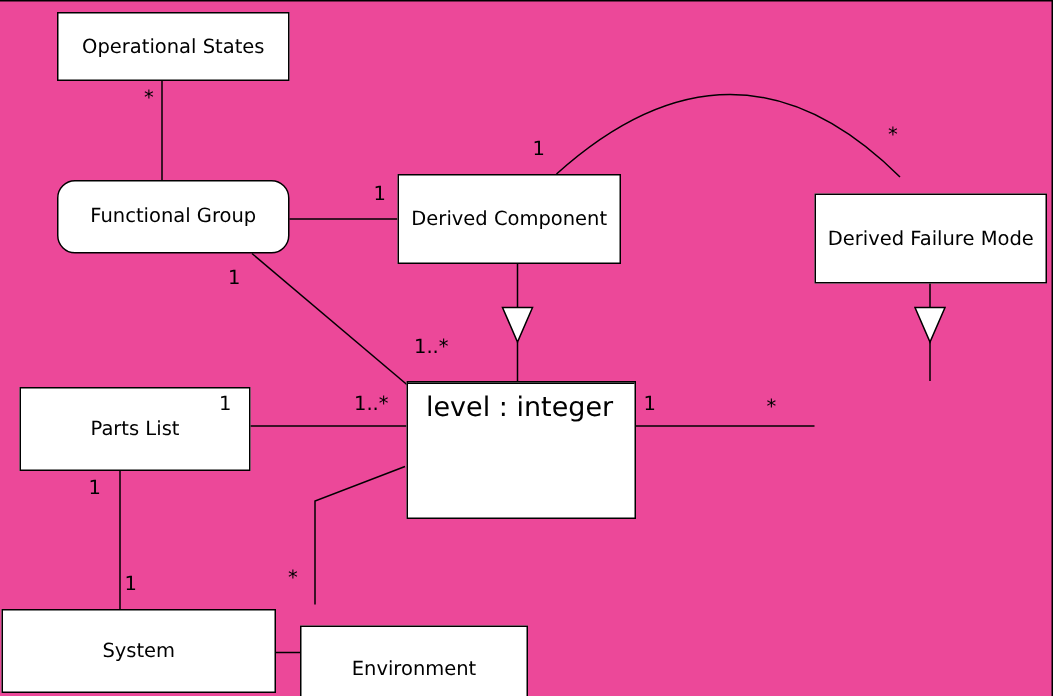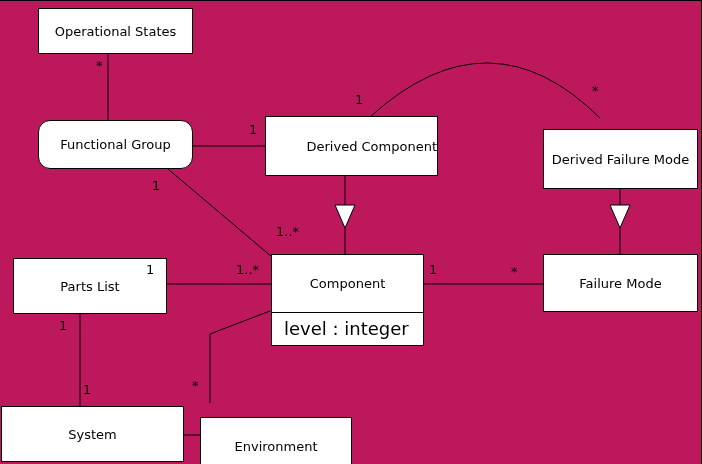--- a/index.html
+++ b/index.html
@@ -12,7 +12,7 @@
     position: relative;
     width: 702px;
     height: 464px;
-    background: #be185d;
+    background: #ec4899;
     border-top: 1px solid #000;
     border-right: 1px solid #000;
     box-sizing: border-box;

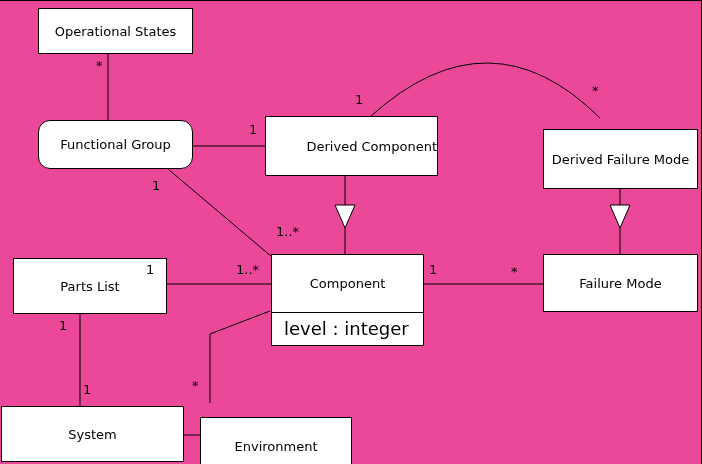--- a/index.html
+++ b/index.html
@@ -105,7 +105,7 @@
     <span>Functional Group</span>
   </div>
 
-  <div class="node" style="left:265px; top:115px; width:173px; height:60px;justify-content:flex-end;">
+  <div class="node" style="left:265px; top:115px; width:149px; height:60px;">
     <span>Derived Component</span>
   </div>
 

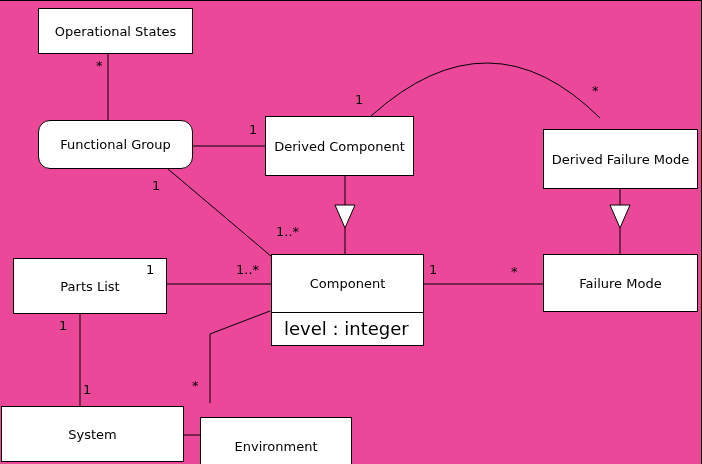--- a/index.html
+++ b/index.html
@@ -118,9 +118,6 @@
   </div>
 
   <div class="node compartmented" style="left:271px; top:253px; width:153px; height:92px;">
-    <div class="compartment name">
-      <span>Component</span>
-    </div>
     <div class="compartment attrs">
       <span>level : integer</span>
     </div>

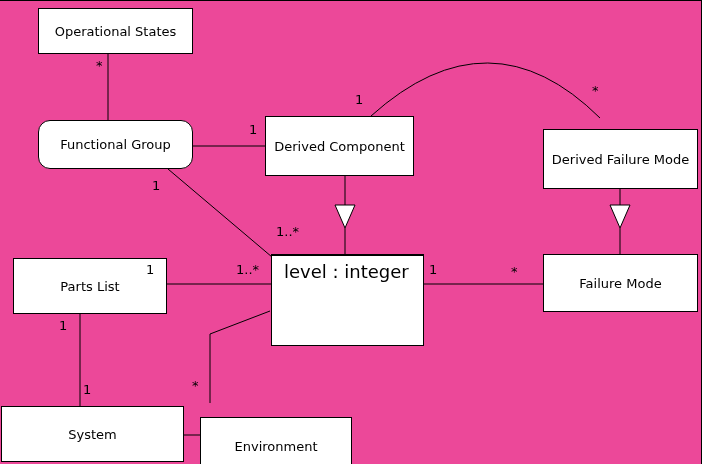--- a/index.html
+++ b/index.html
@@ -123,9 +123,6 @@
     </div>
   </div>
 
-  <div class="node" style="left:543px; top:253px; width:155px; height:58px;">
-    <span>Failure Mode</span>
-  </div>
 
   <div class="node" style="left:1px; top:405px; width:183px; height:56px;">
     <span>System</span>

